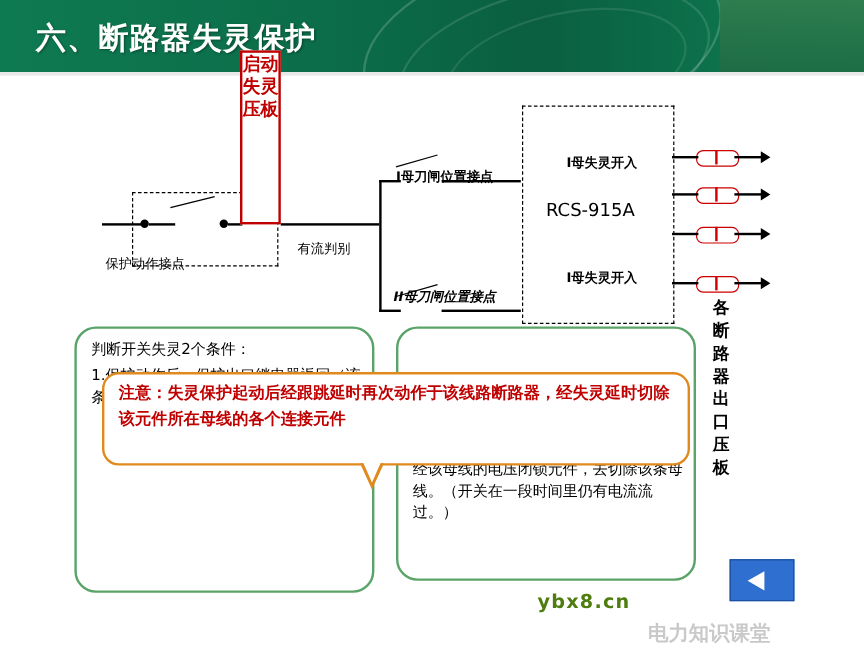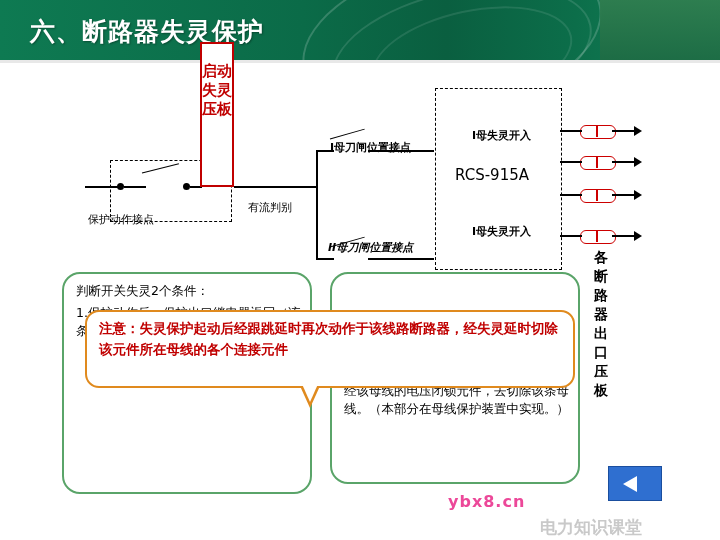--- a/index.html
+++ b/index.html
@@ -47,7 +47,7 @@
     position:absolute;left:200px;top:42px;width:34px;height:145px;
     border:2px solid #c00000;background:#ffffff;
     color:#c00000;font-size:15px;font-weight:bold;line-height:19px;
-    text-align:center;padding-top:18px;box-sizing:border-box;
+    text-align:center;padding-top:0;box-sizing:border-box;
   }
   
   .rcsbox{

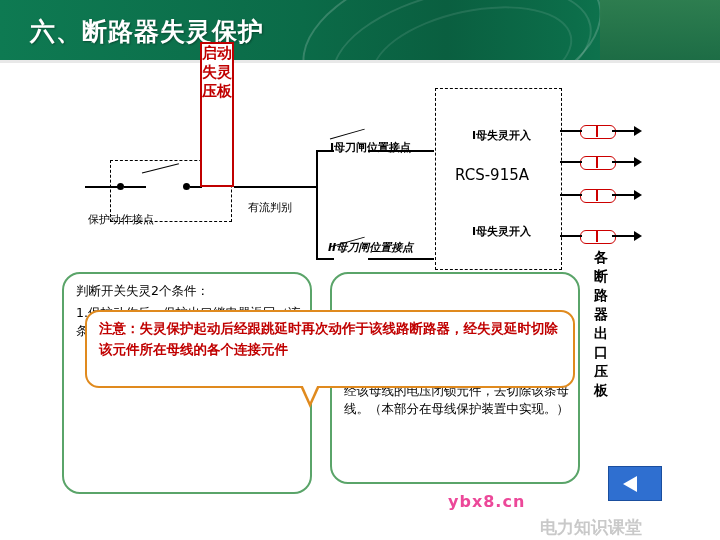--- a/index.html
+++ b/index.html
@@ -185,7 +185,7 @@
 </div>
 
 <div class="bubble" style="left:330px;top:272px;width:250px;height:212px;">
-  <div class="bubble-txt" style="position:absolute;left:12px;top:108px;width:226px;">经该母线的电压闭锁元件，去切除该条母线。（本部分在母线保护装置中实现。）</div>
+  <div class="bubble-txt" style="position:absolute;left:12px;top:108px;width:226px;">经该母线的电压闭锁元件，去切除该条母线。（开关在一段时间里仍有电流流过。）</div>
 </div>
 
 <div class="note">

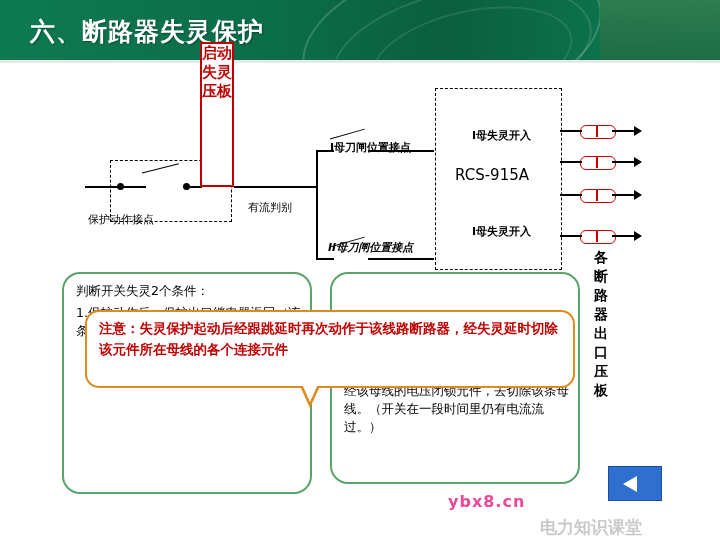--- a/index.html
+++ b/index.html
@@ -105,7 +105,7 @@
     border-right:14px solid #ffffff;border-top:8px solid transparent;border-bottom:8px solid transparent;
   }
   .wmark{
-    position:absolute;left:448px;top:492px;font-size:16px;color:#ec4899;font-weight:bold;letter-spacing:1px;
+    position:absolute;left:448px;top:492px;font-size:16px;color:#4d7c0f;font-weight:bold;letter-spacing:1px;
   }
   .wmark2{
     position:absolute;left:540px;top:516px;font-size:17px;color:#c9c9c9;font-weight:bold;

